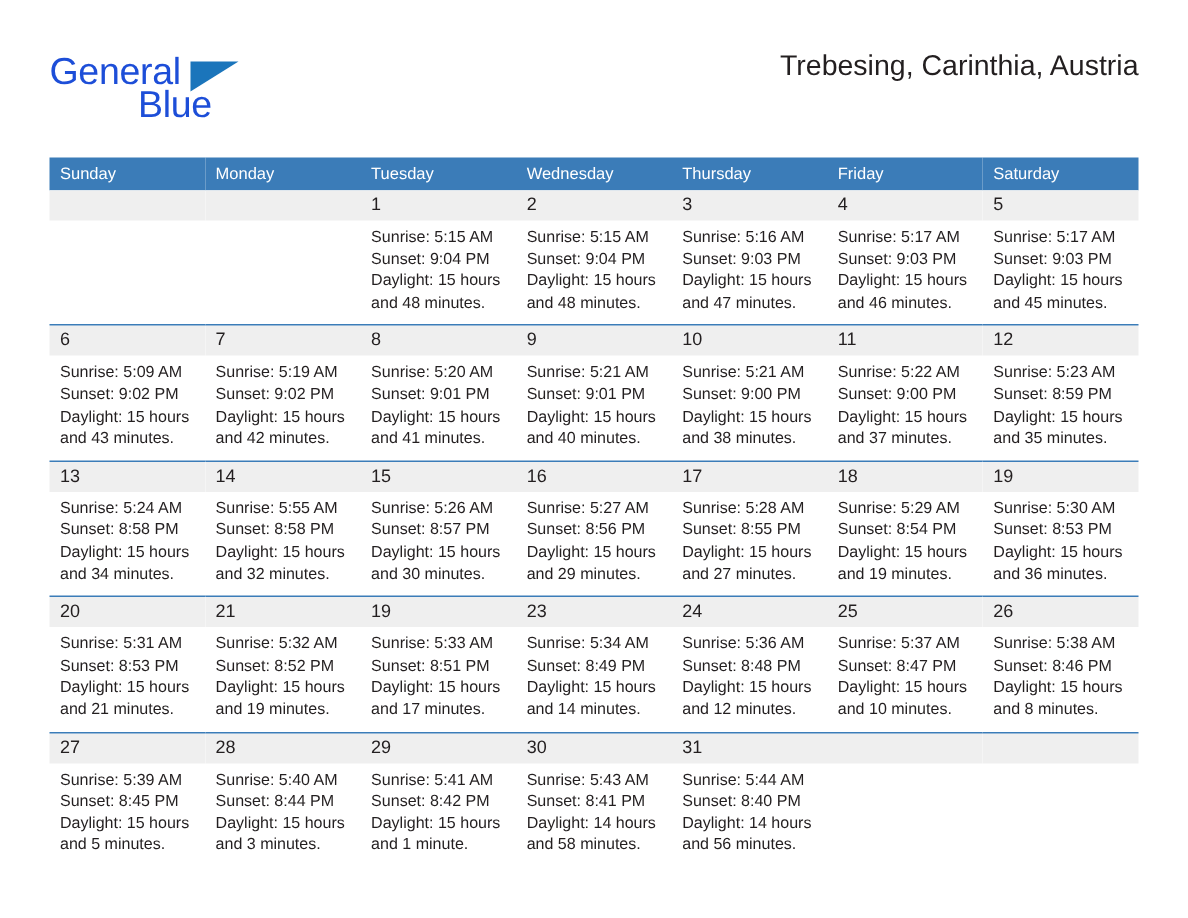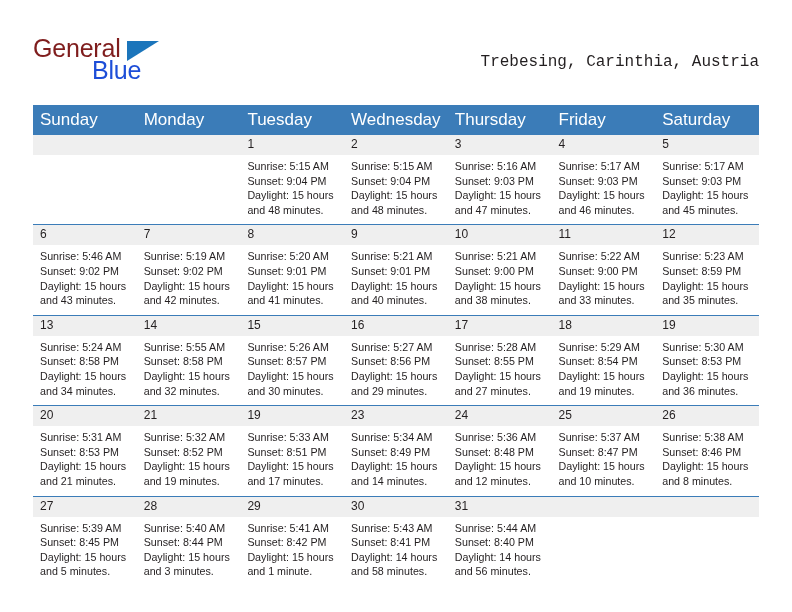--- a/index.html
+++ b/index.html
@@ -43,7 +43,7 @@
     top: 0;
     font-size: 25px;
     letter-spacing: -0.2px;
-    color: #7f1d1d;
+    color: #1d4ed8;
     font-family: "Liberation Sans", sans-serif;
   }
   .logo-tri {

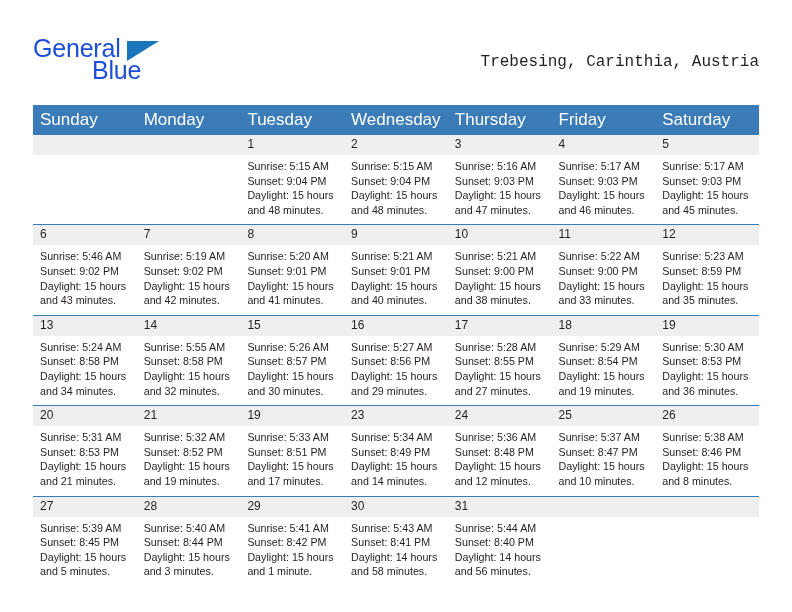--- a/index.html
+++ b/index.html
@@ -78,12 +78,11 @@
     white-space: nowrap;
   }
   .cal-subtitle {
-    font-size: 16px;
+    font-size: 19px;
     color: #231f20;
     line-height: 20px;
-    margin-top: 22px;
+    margin-top: 5px;
     white-space: nowrap;
-    font-family: Liberation Mono, monospace;
   }
 
   

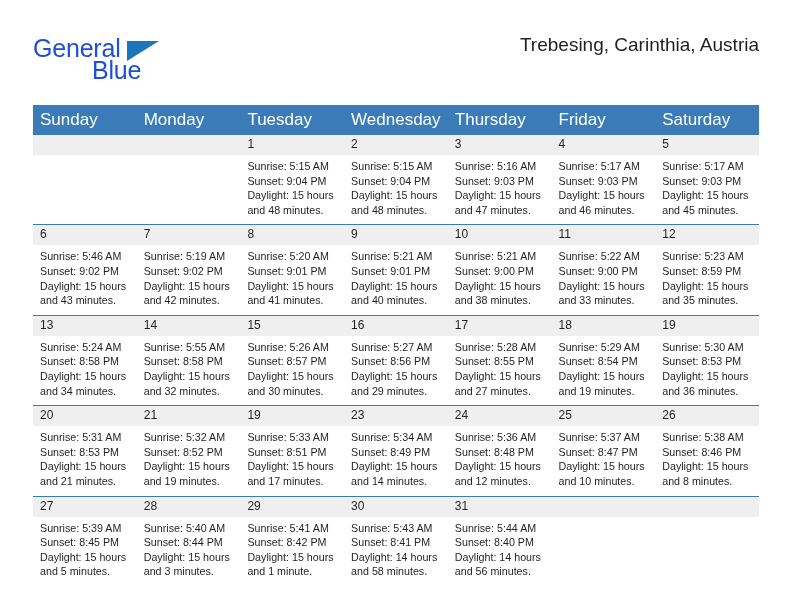--- a/index.html
+++ b/index.html
@@ -97,7 +97,7 @@
   .cal th {
     background: #3b7cb8;
     color: #ffffff;
-    font-size: 17px;
+    font-size: 11px;
     font-weight: normal;
     text-align: left;
     padding: 5px 0 5px 7px;

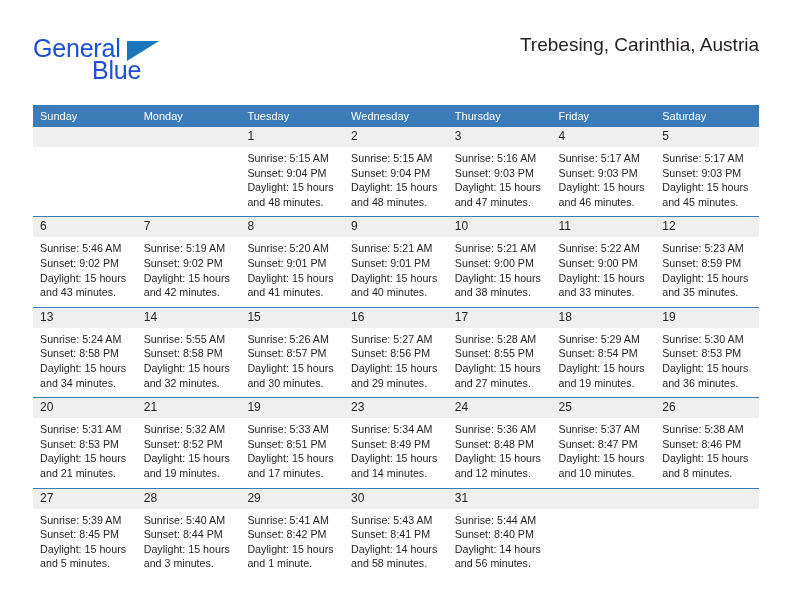--- a/index.html
+++ b/index.html
@@ -243,7 +243,7 @@
           <td>
             <div class="daynum">6</div>
             <div class="cell-body">
-              <div>Sunrise: 5:46 AM</div>
+              <div>Sunrise: 5:09 AM</div>
               <div>Sunset: 9:02 PM</div>
               <div>Daylight: 15 hours</div>
               <div class="dl2">and 43 minutes.</div>

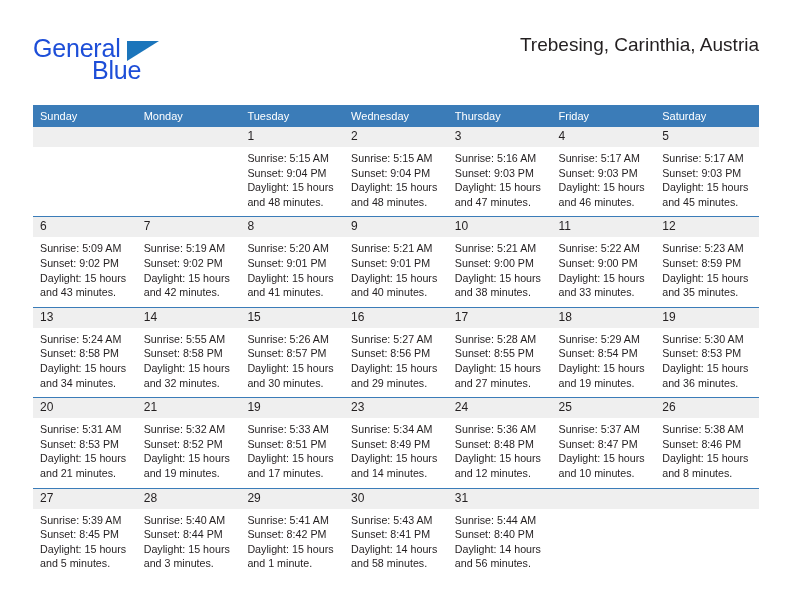--- a/index.html
+++ b/index.html
@@ -291,7 +291,7 @@
               <div>Sunrise: 5:22 AM</div>
               <div>Sunset: 9:00 PM</div>
               <div>Daylight: 15 hours</div>
-              <div class="dl2">and 33 minutes.</div>
+              <div class="dl2">and 37 minutes.</div>
             </div>
           </td>
           <td>

